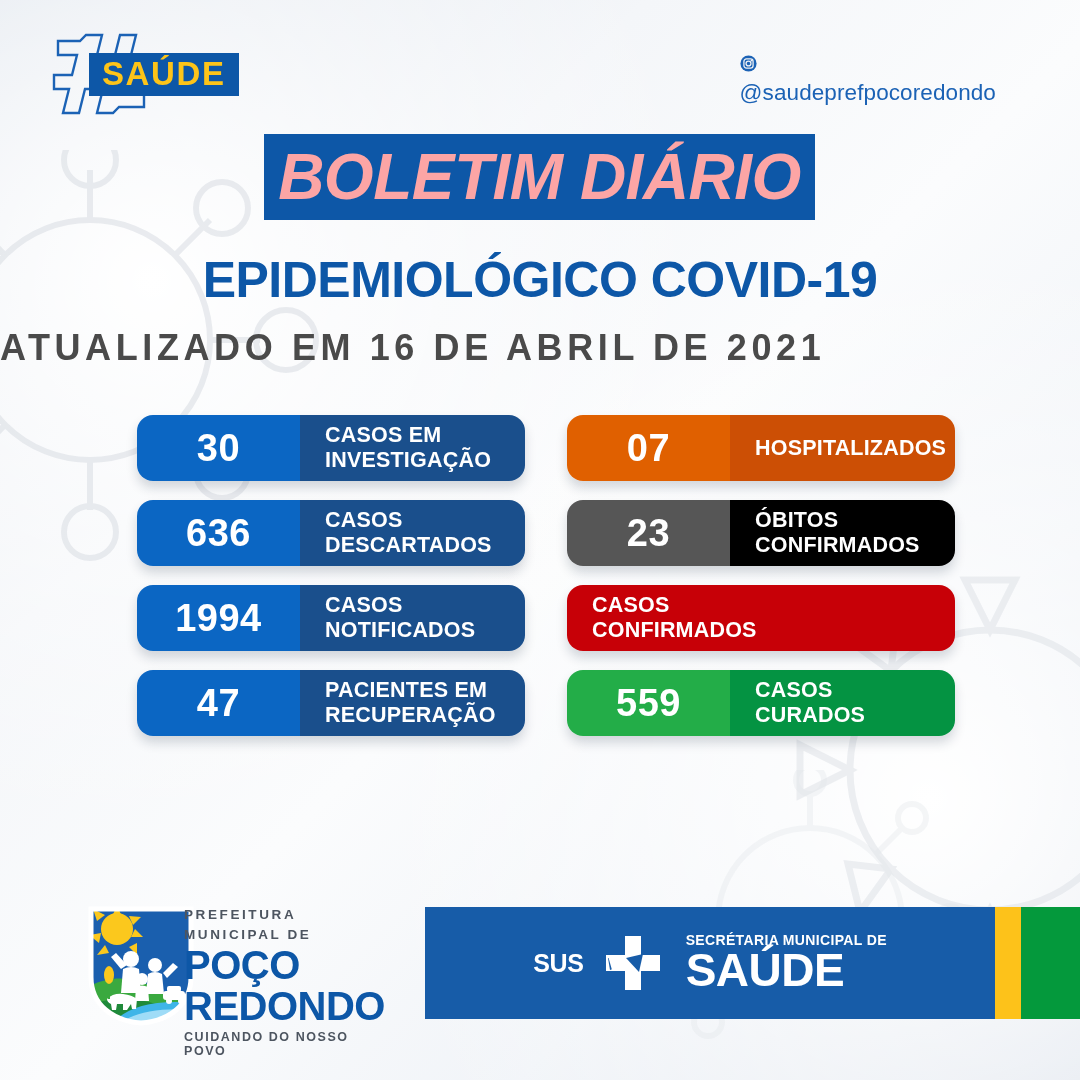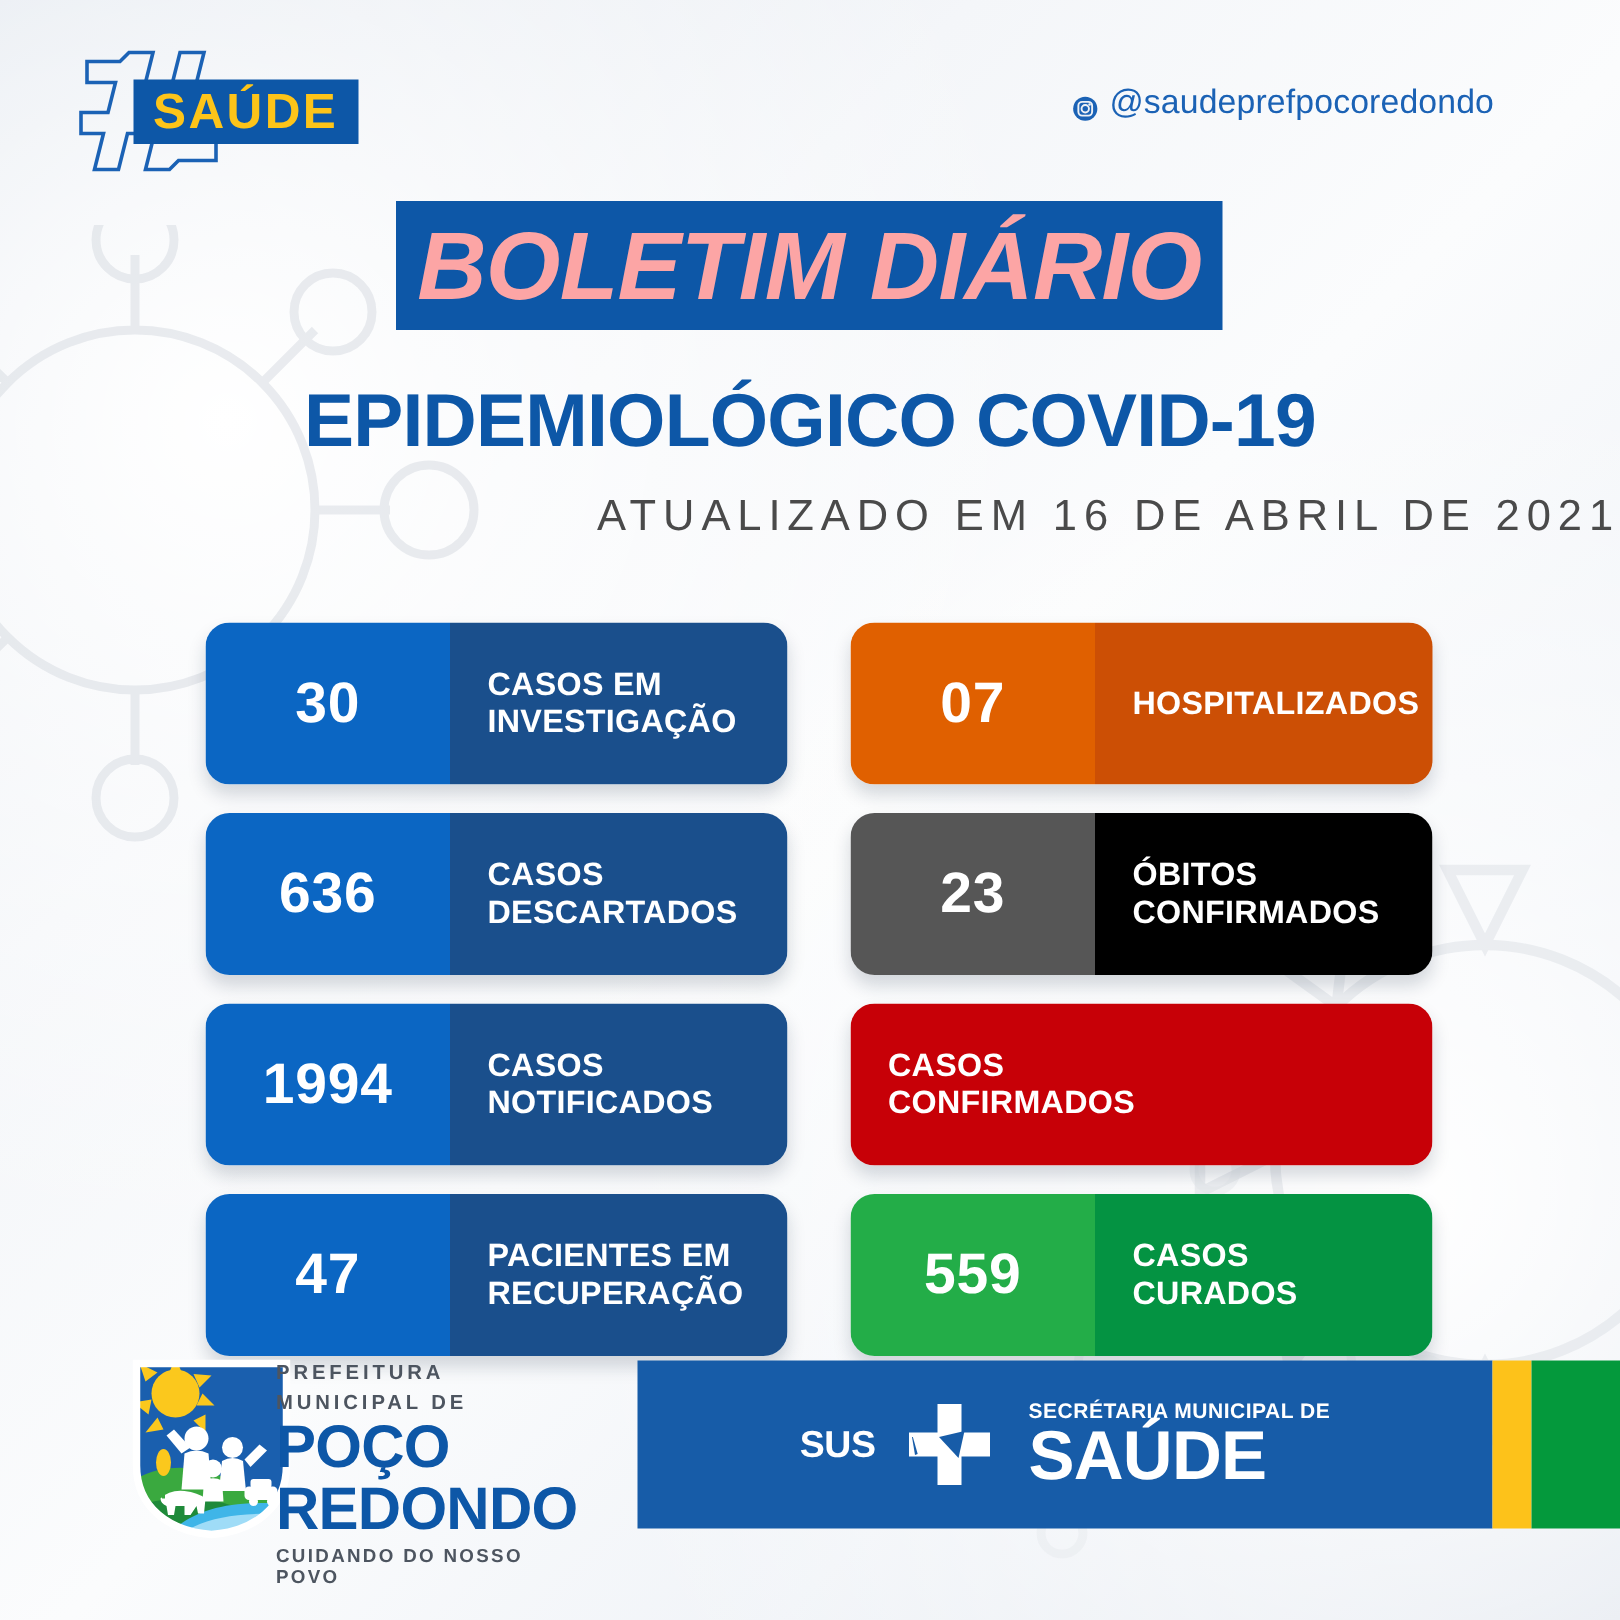--- a/index.html
+++ b/index.html
@@ -30,8 +30,8 @@
   }
   .handle{
     position:absolute;right:84px;top:55px;
-    display:flex;align-items:flex-end;gap:8px;
-    color:#1b62b5;font-size:22.5px;font-weight:normal;letter-spacing:.1px;
+    display:flex;align-items:flex-start;gap:8px;
+    color:#1b62b5;font-size:22.5px;font-weight:normal;letter-spacing:.1px;flex-direction:column;
   }
   .handle .ig{width:17px;height:17px;flex:0 0 auto;}
 

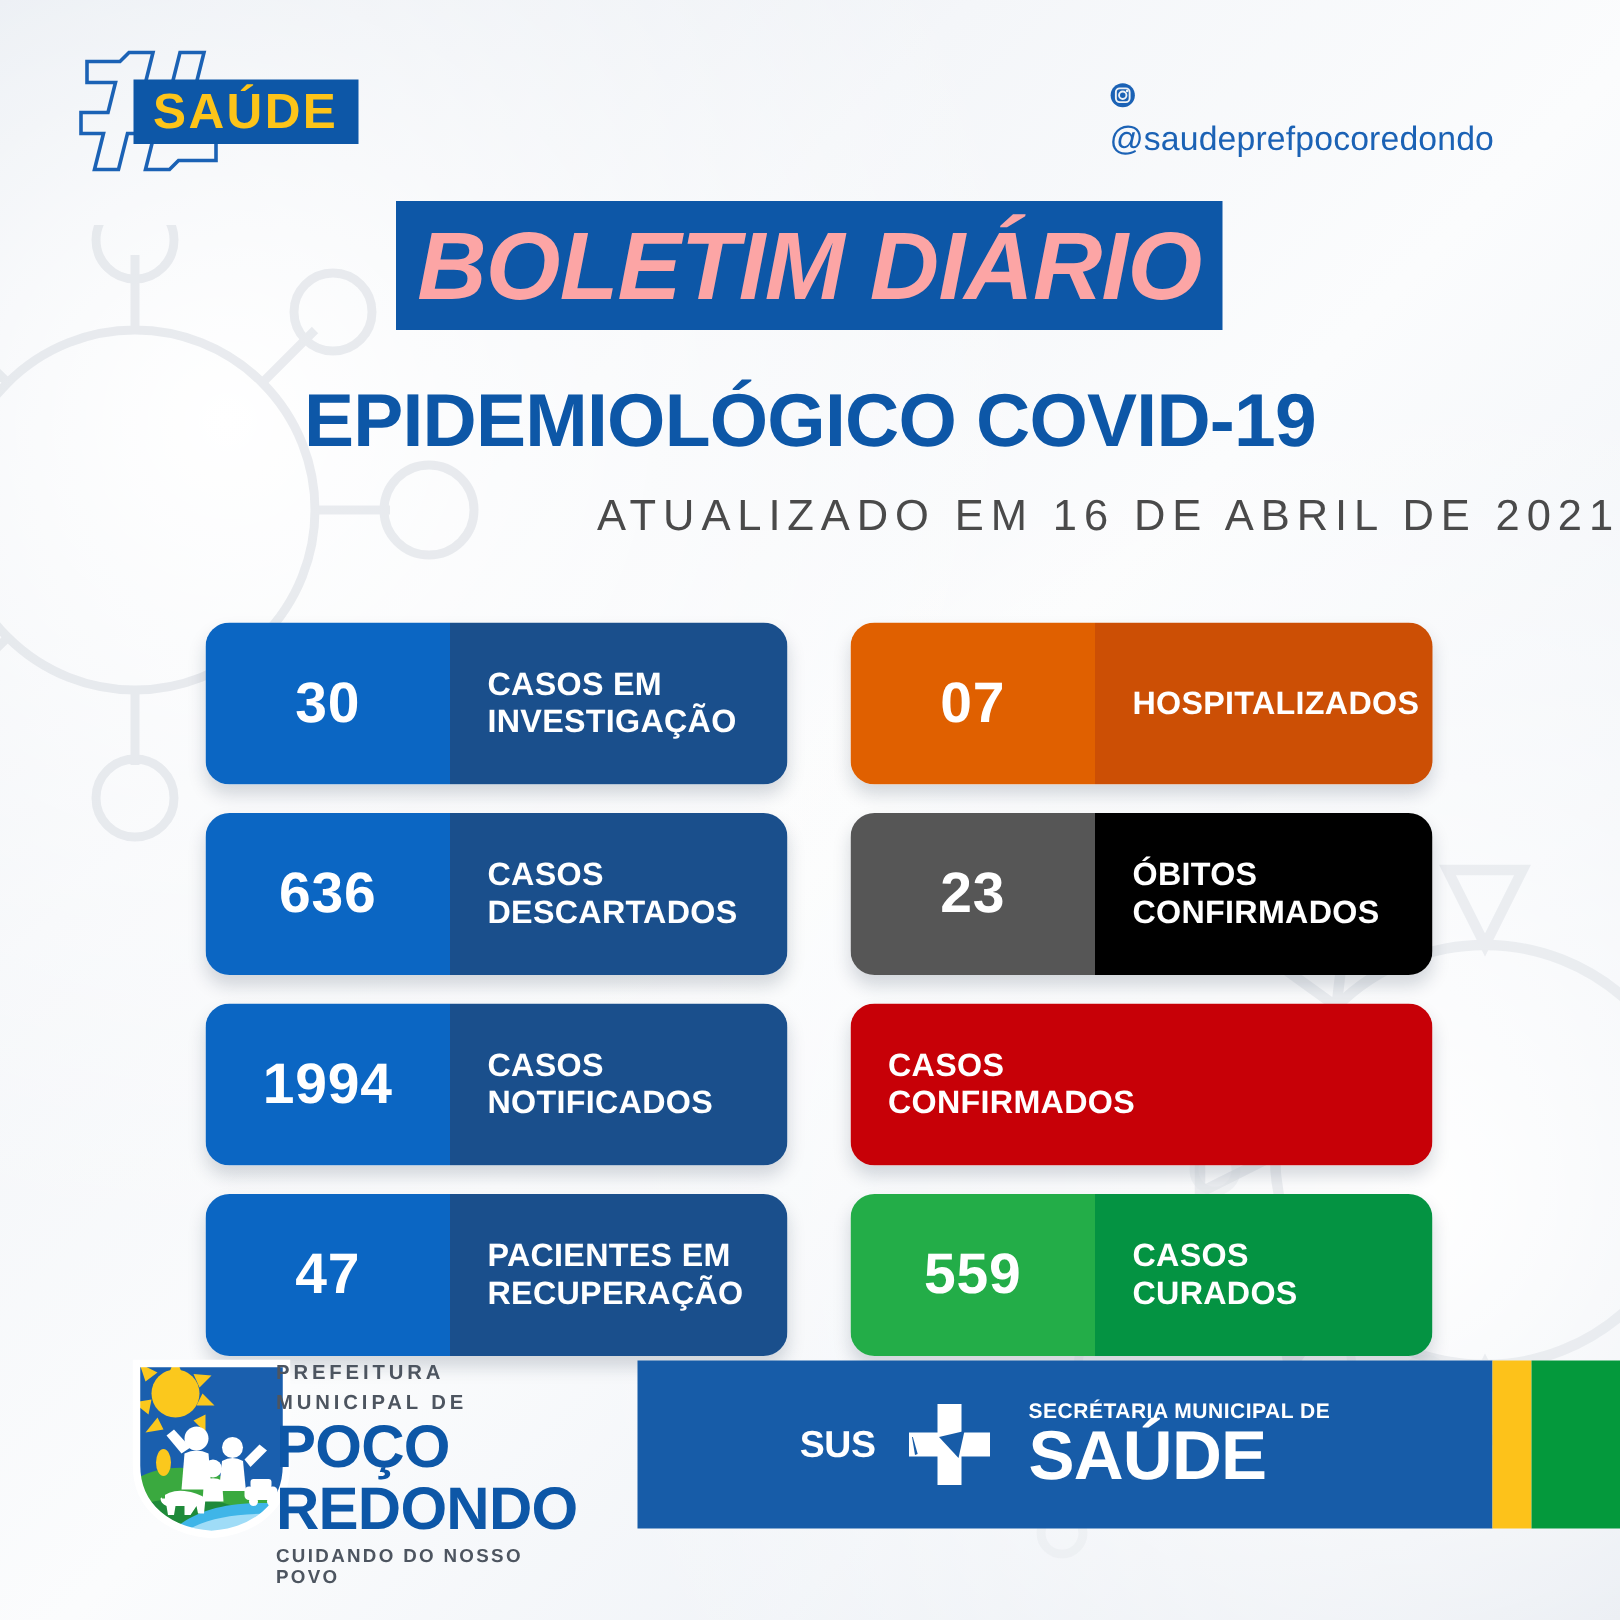--- a/index.html
+++ b/index.html
@@ -51,8 +51,8 @@
     color:#0d57a7;font-size:50px;font-weight:bold;letter-spacing:-.5px;line-height:1;
   }
   .dateline{
-    position:absolute;left:0;right:0;top:330px;text-align:right;
-    color:#4a4a4a;font-size:29px;font-weight:normal;letter-spacing:4.6px;line-height:1;
+    position:absolute;left:0;right:0;top:330px;text-align:left;
+    color:#4a4a4a;font-size:36px;font-weight:bold;letter-spacing:4.6px;line-height:1;
   }
 
   

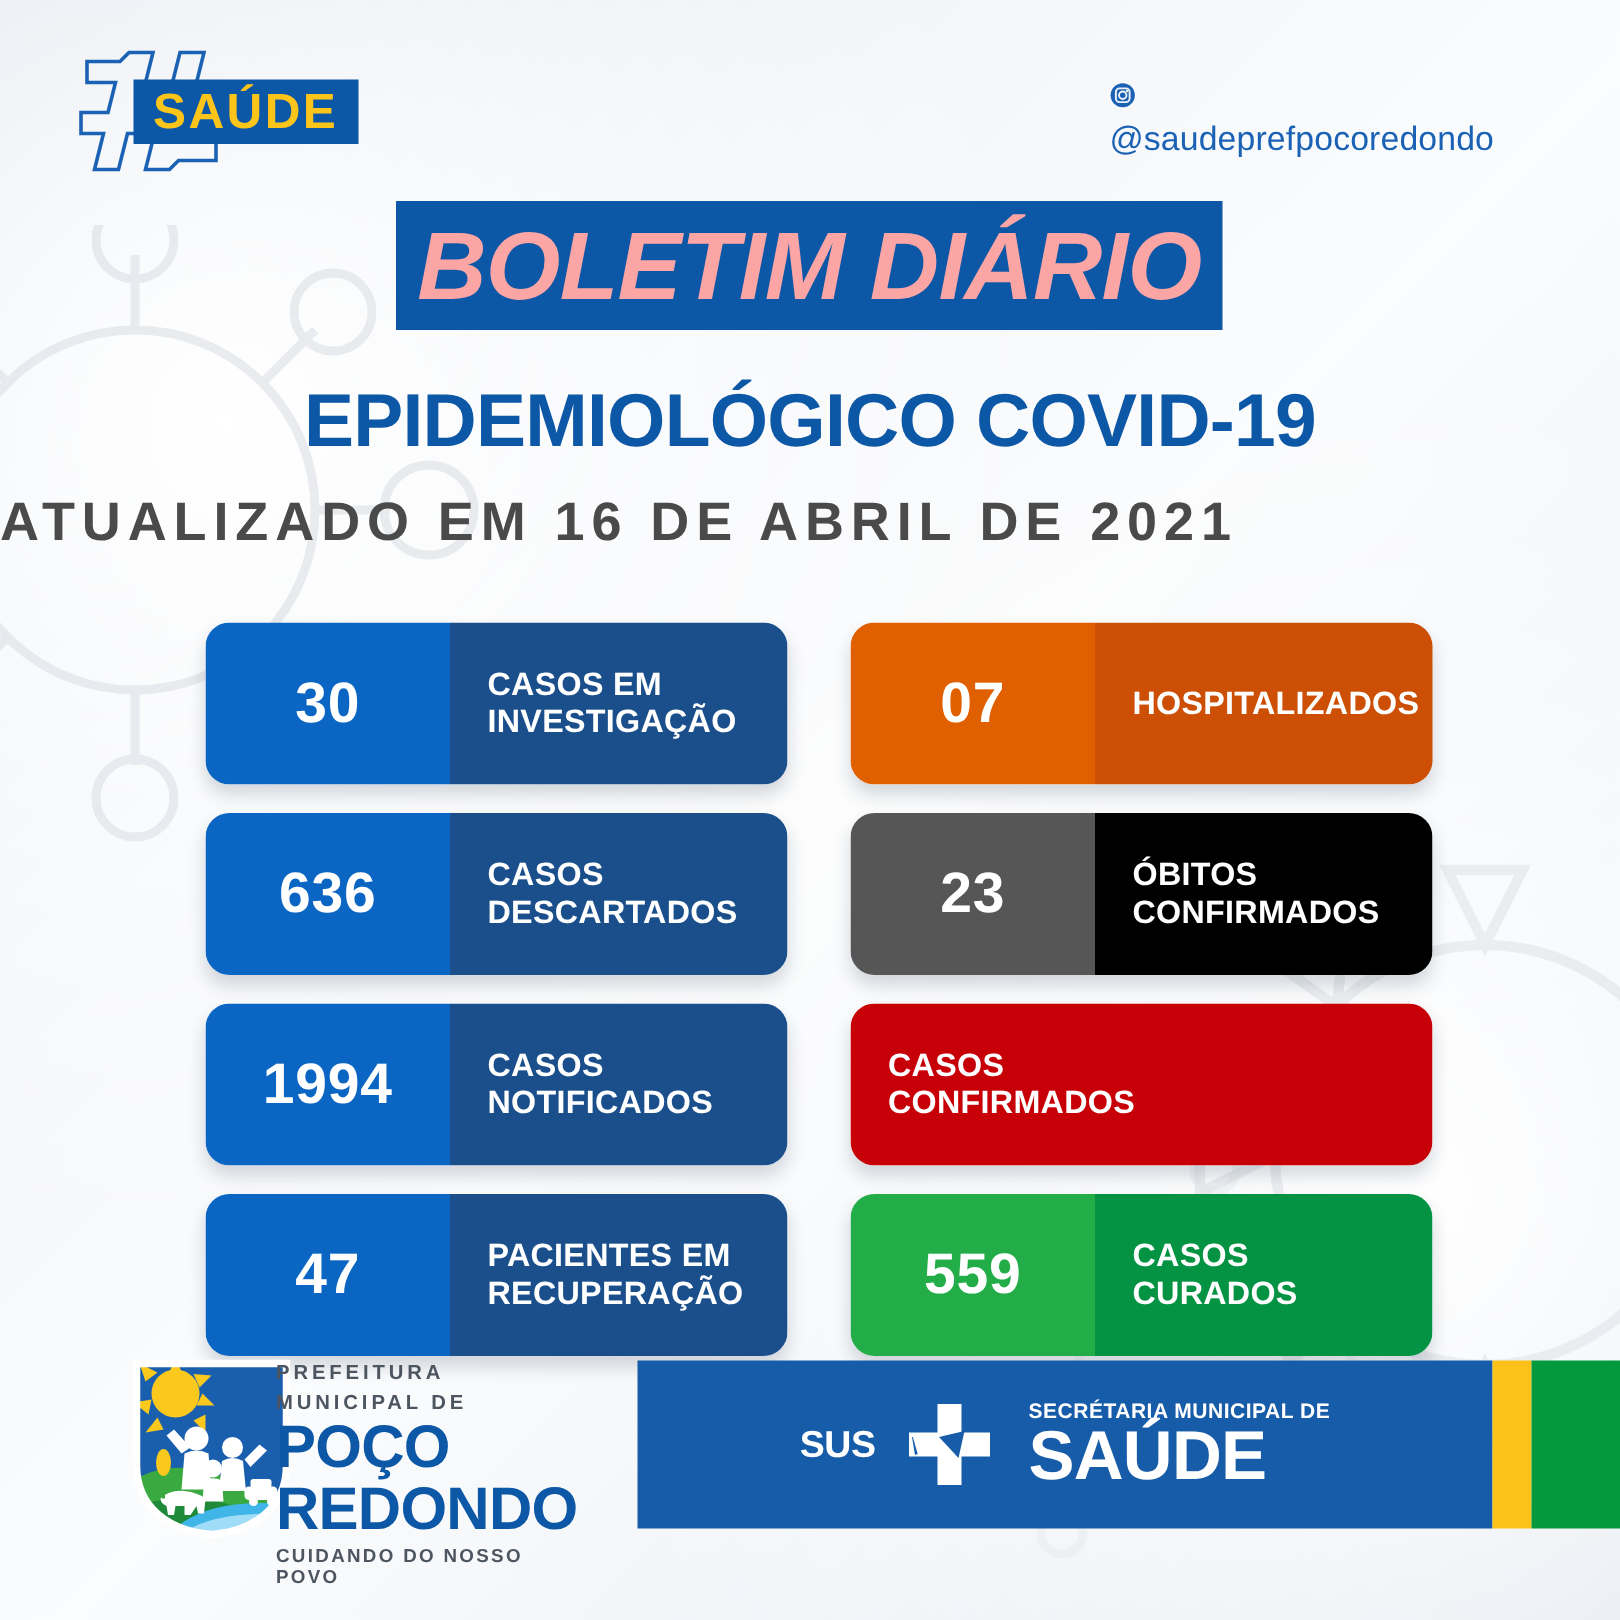--- a/index.html
+++ b/index.html
@@ -61,7 +61,7 @@
   .col-left{left:0;}
   .col-right{left:430px;}
   .card{
-    position:relative;height:108px;margin-bottom:19px;
+    position:relative;height:66px;margin-bottom:19px;
     border-radius:16px;overflow:hidden;display:flex;
     box-shadow:0 7px 11px rgba(20,35,60,.17);
   }

